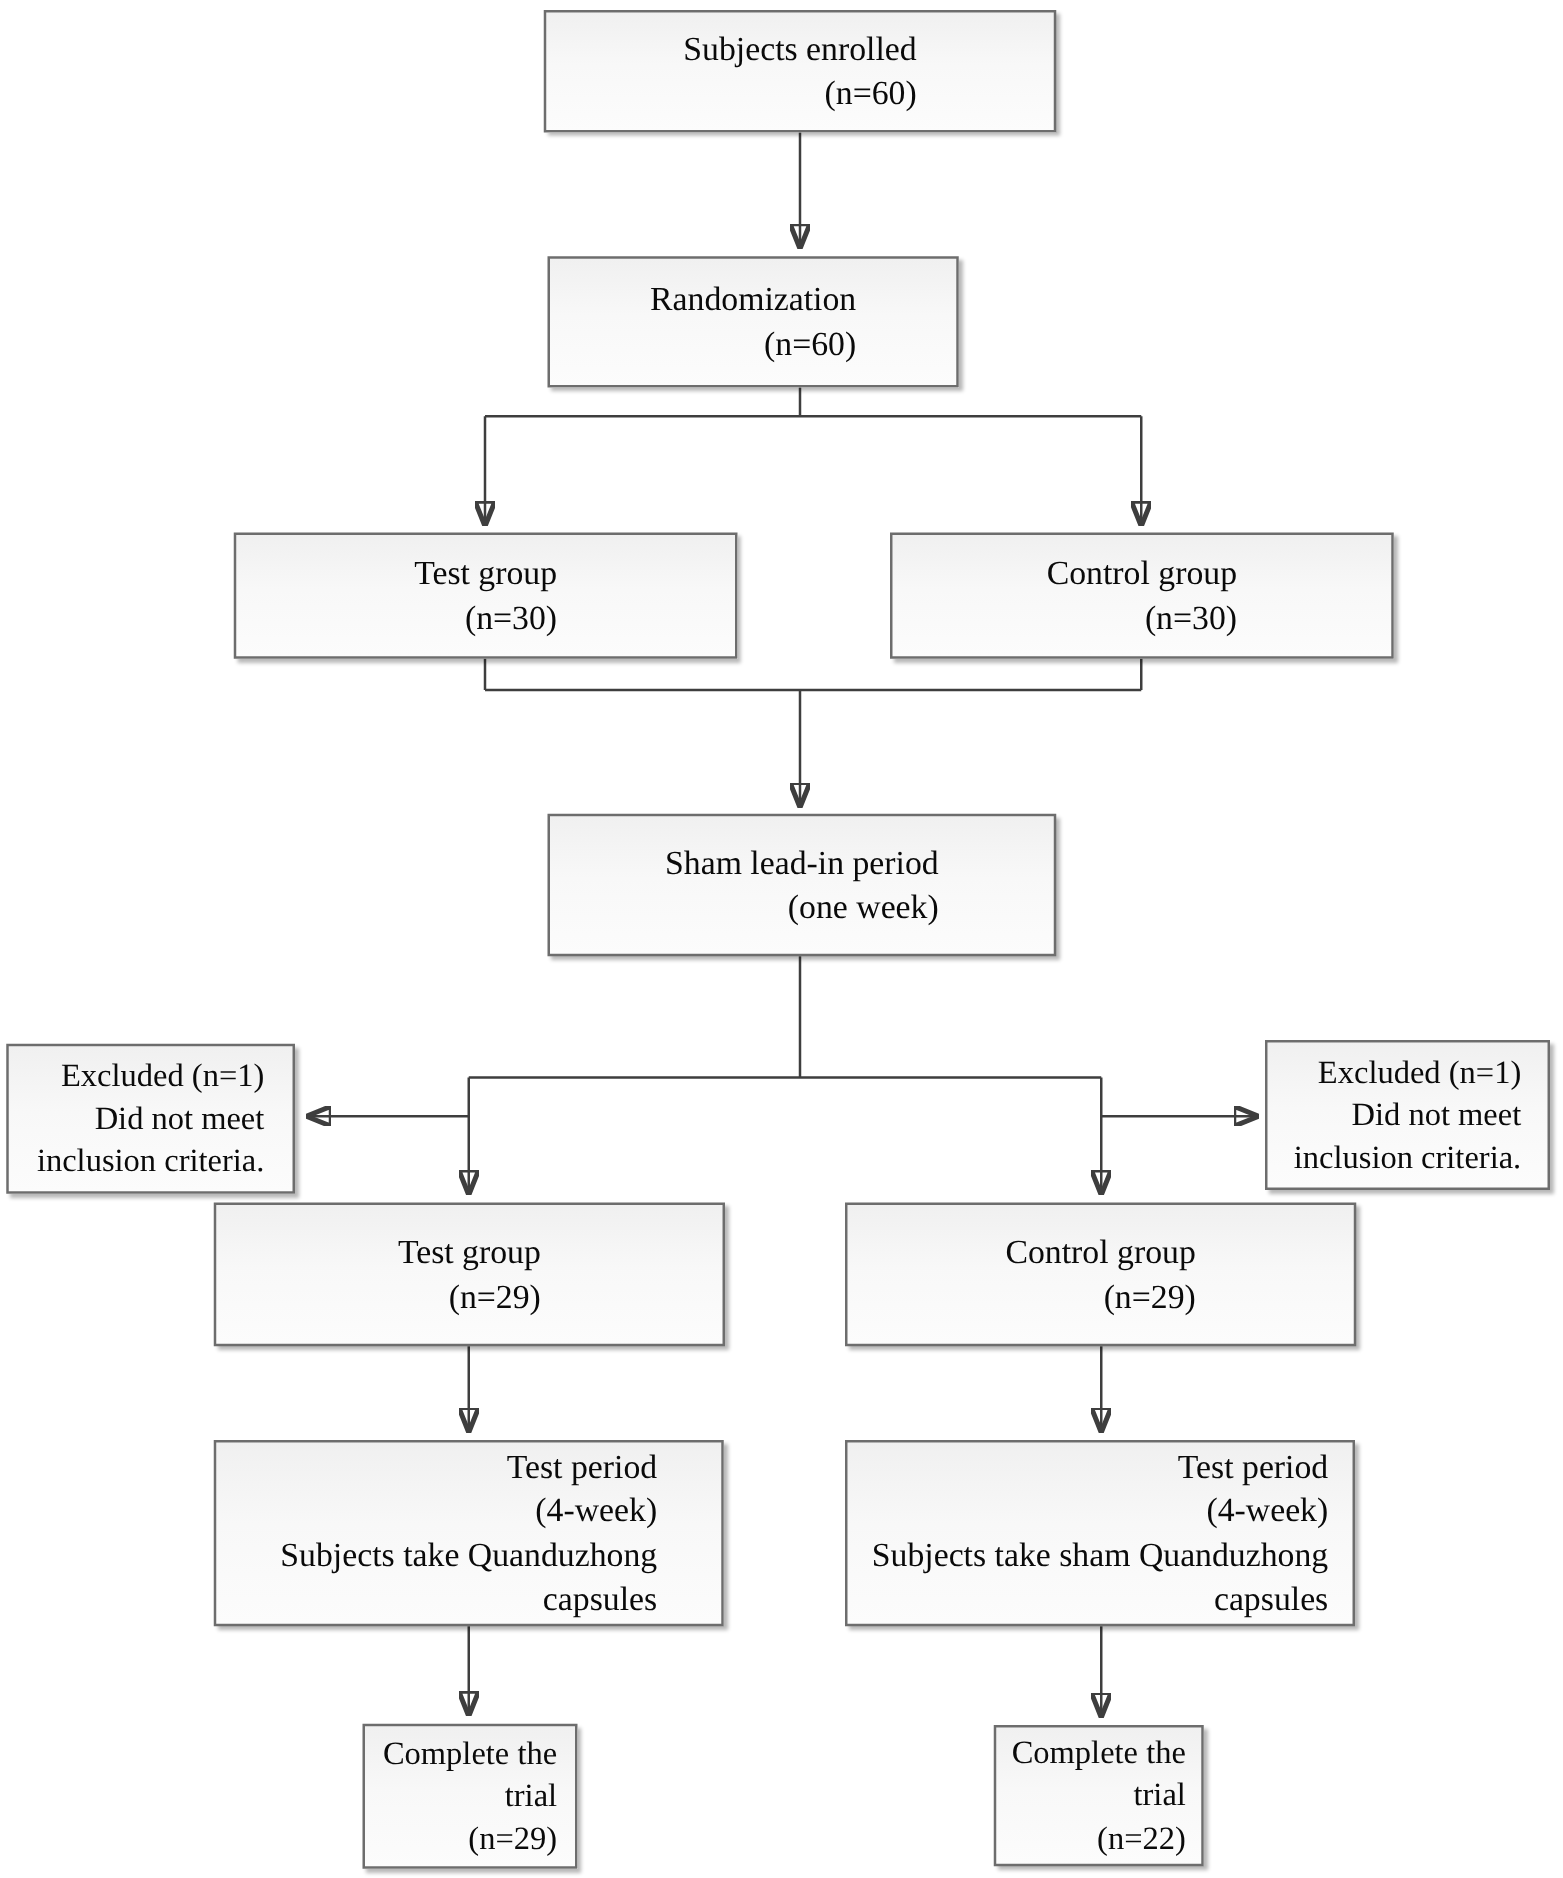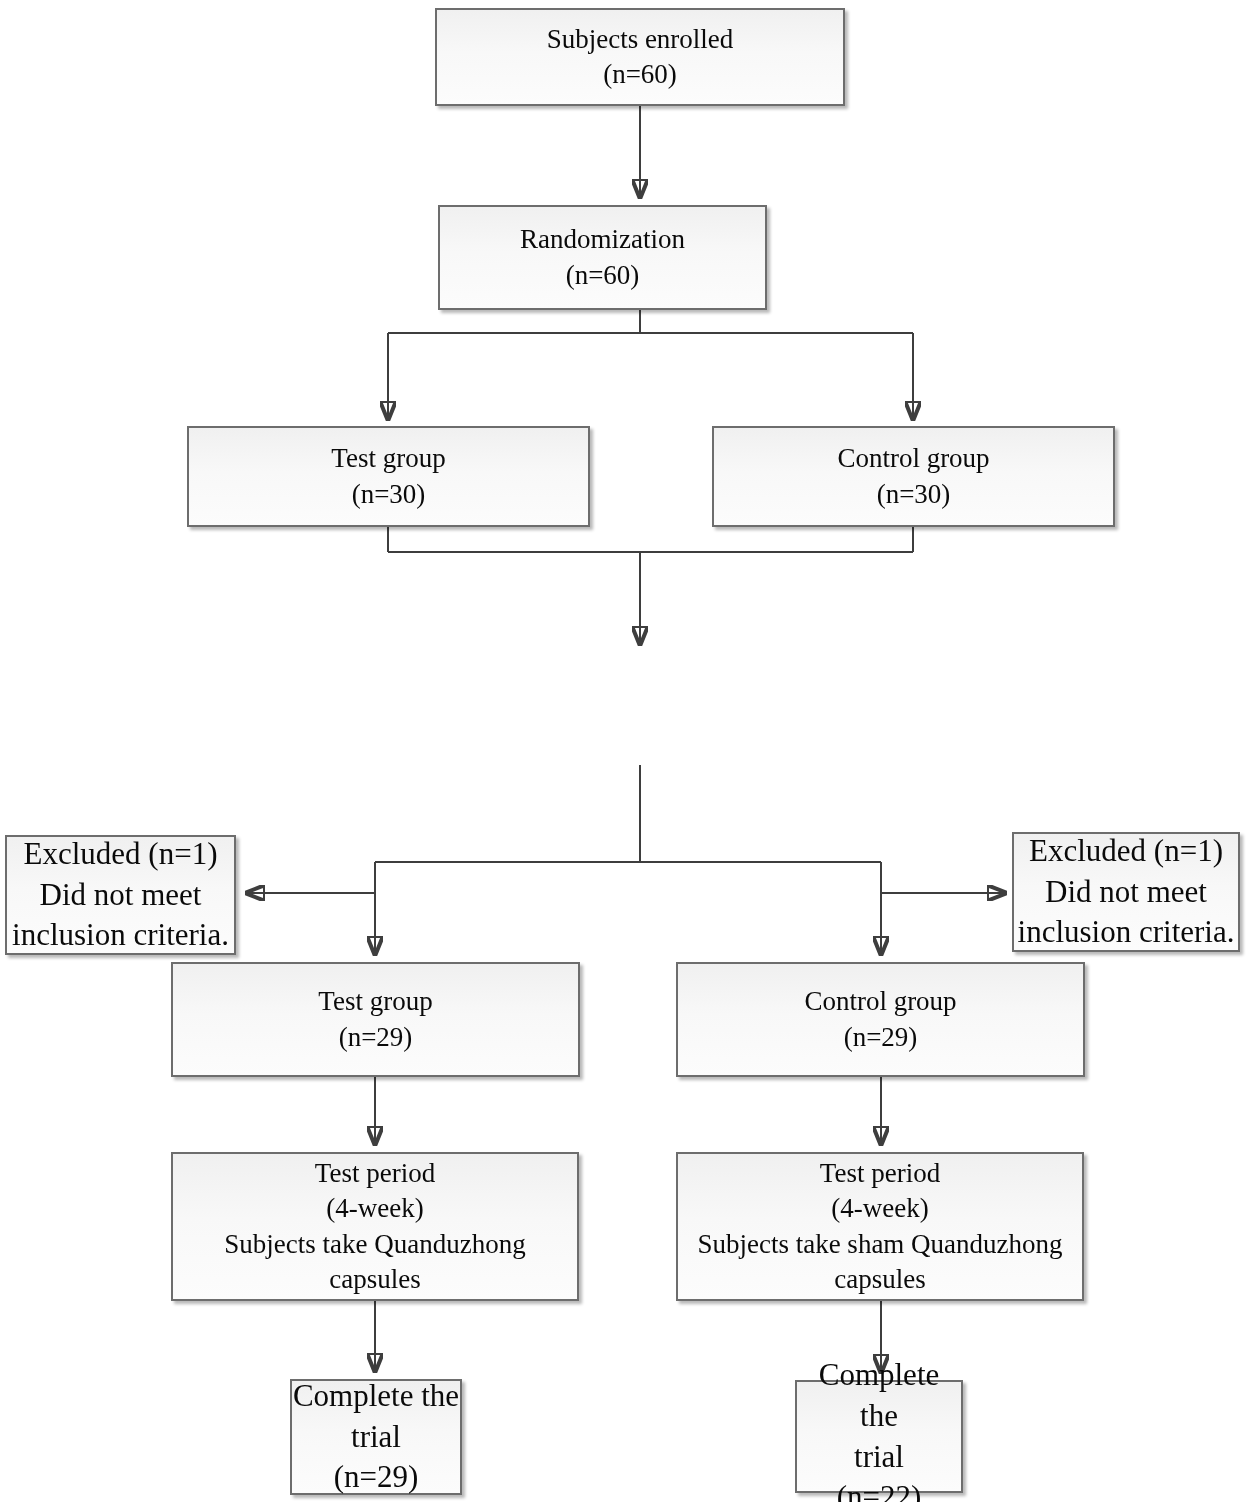--- a/index.html
+++ b/index.html
@@ -44,6 +44,7 @@
     font-size: 27px;
     line-height: 1.3;
     color: #0a0a0a;
+    text-align: right;
   }
   .node.small .node-label {
     font-size: 31px;

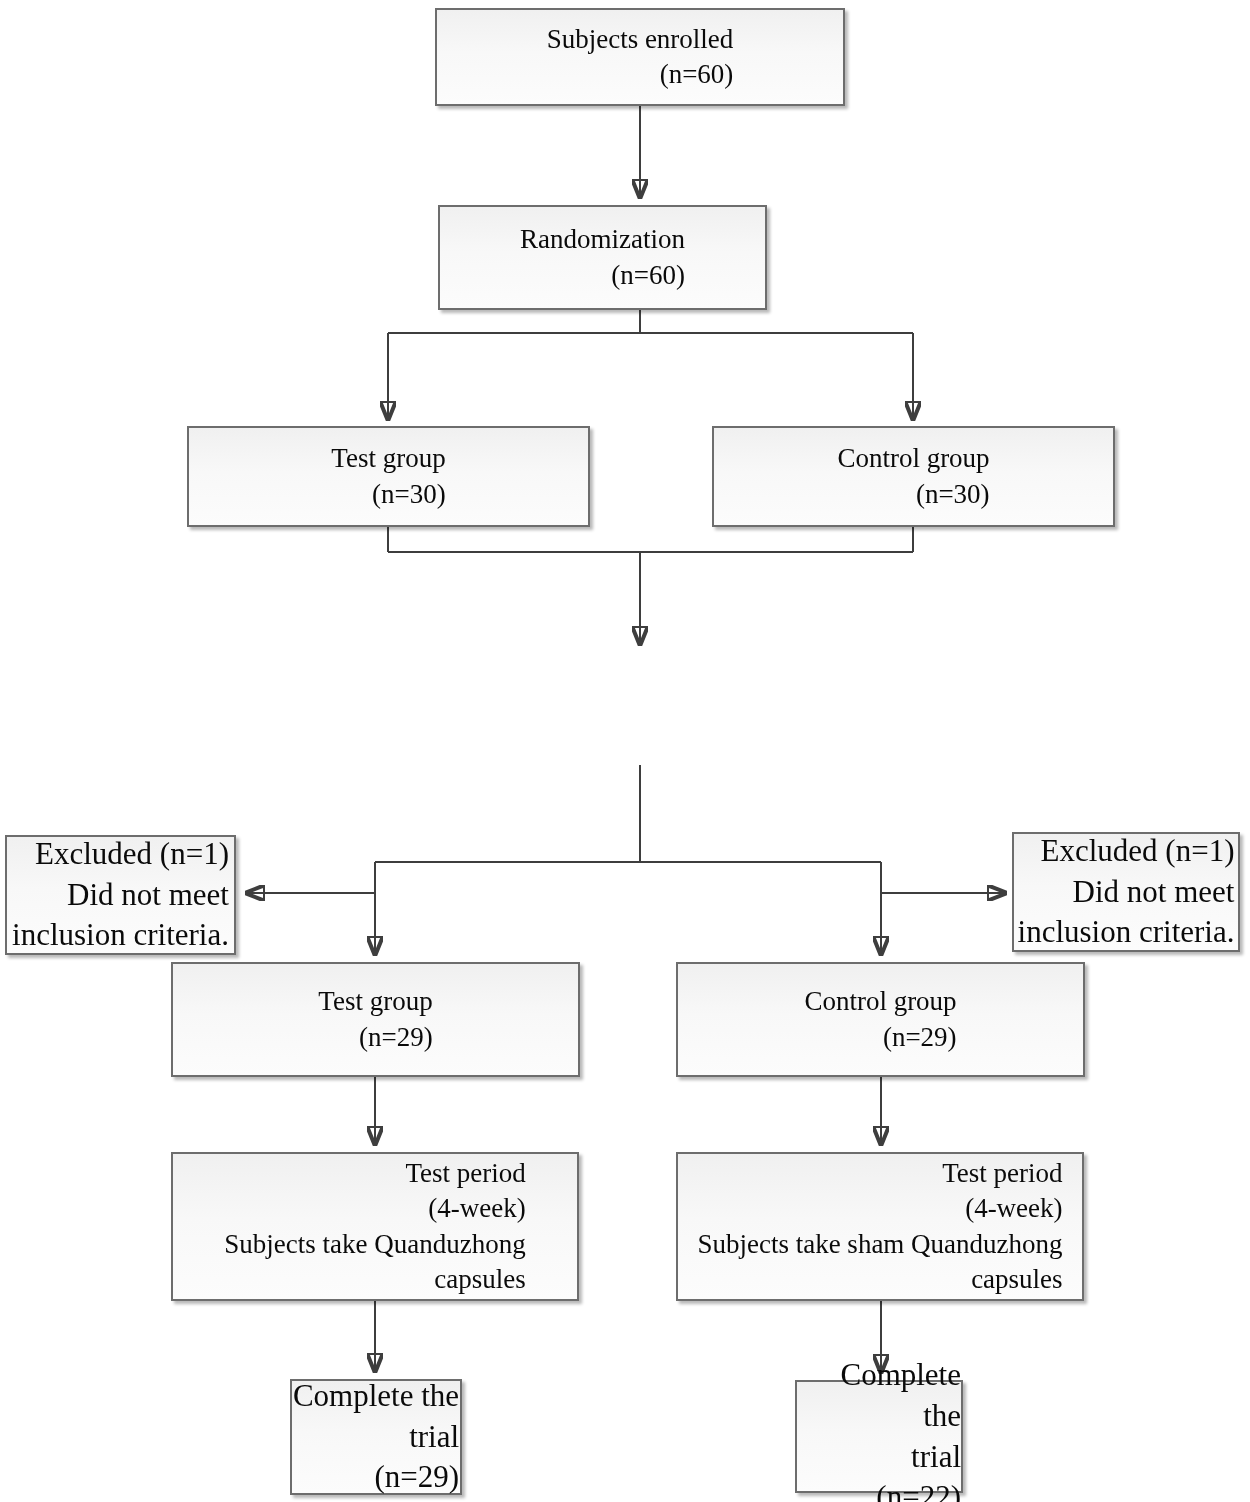--- a/index.html
+++ b/index.html
@@ -109,6 +109,10 @@
 (n=30)</span>
   </div>
 
+  <div class="node" style="left:438px; top:651px; width:407px; height:114px;">
+    <span class="node-label">Sham lead-in period
+(one week)</span>
+  </div>
 
   <div class="node small" style="left:5px; top:835px; width:231px; height:120px;">
     <span class="node-label">Excluded (n=1)

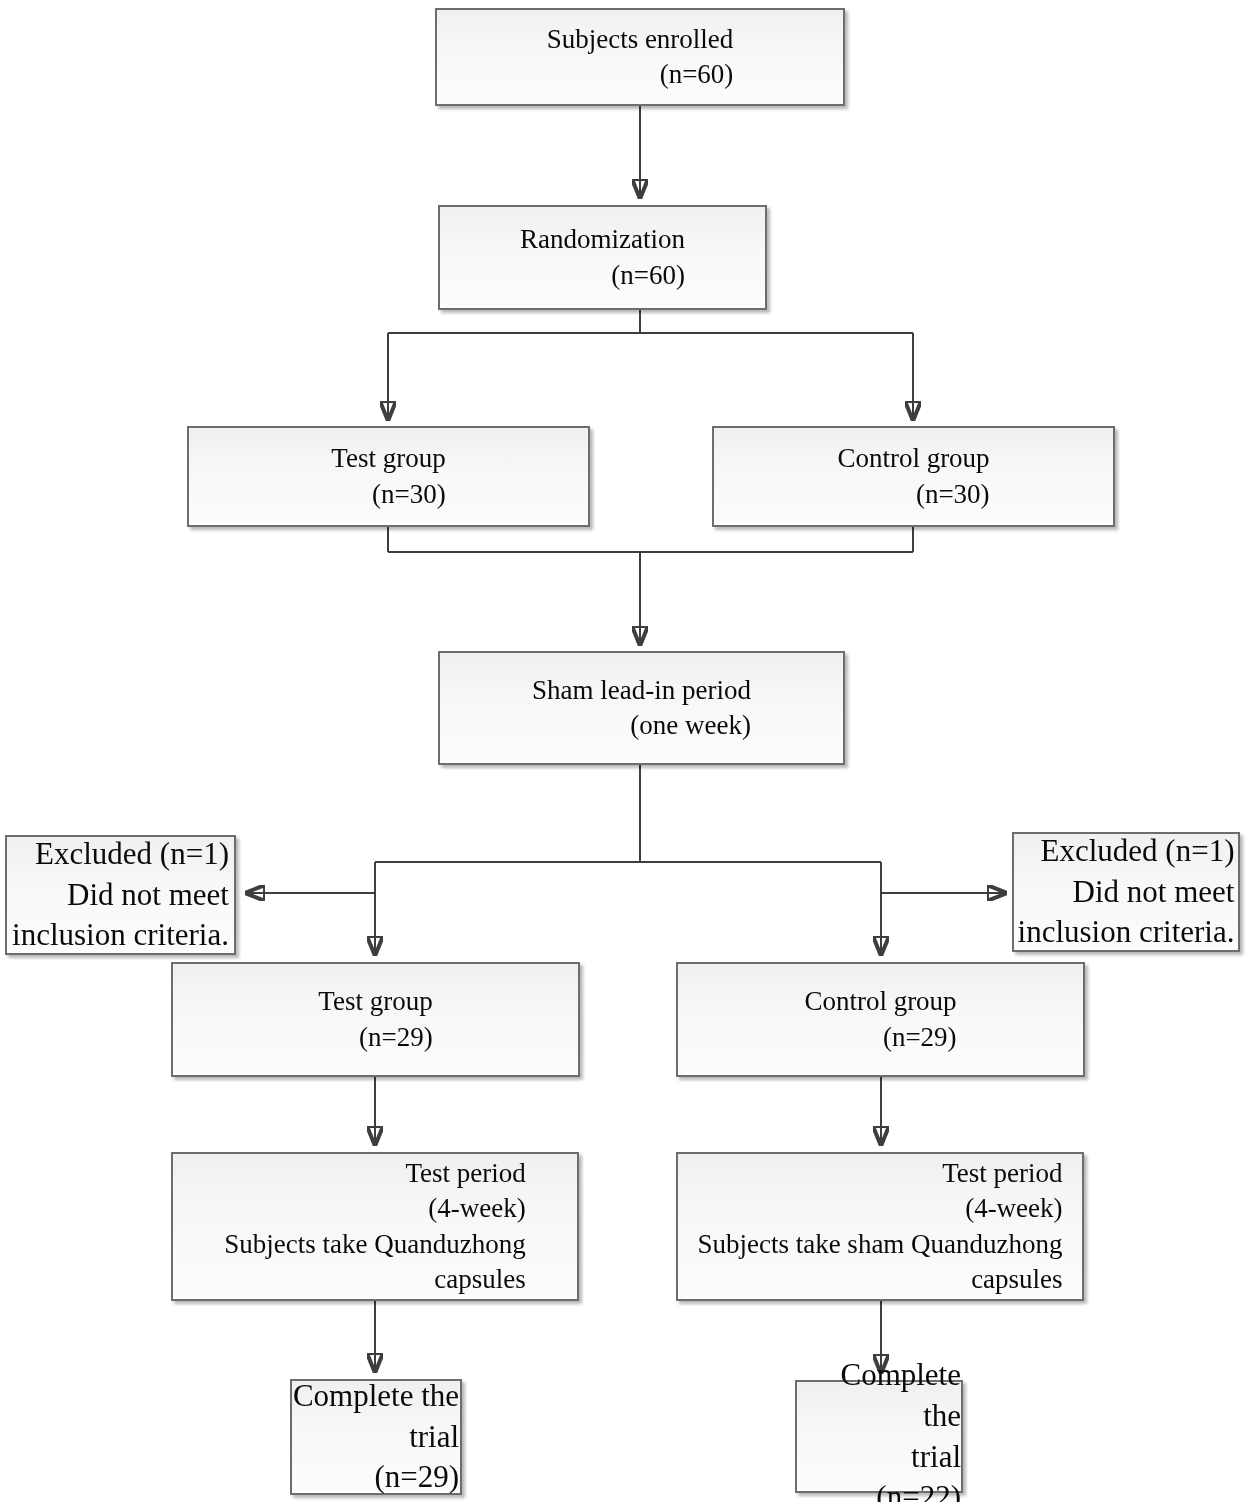--- a/index.html
+++ b/index.html
@@ -47,7 +47,7 @@
     text-align: right;
   }
   .node.small .node-label {
-    font-size: 31px;
+    font-size: 26px;
     line-height: 1.32;
   }
 </style>

